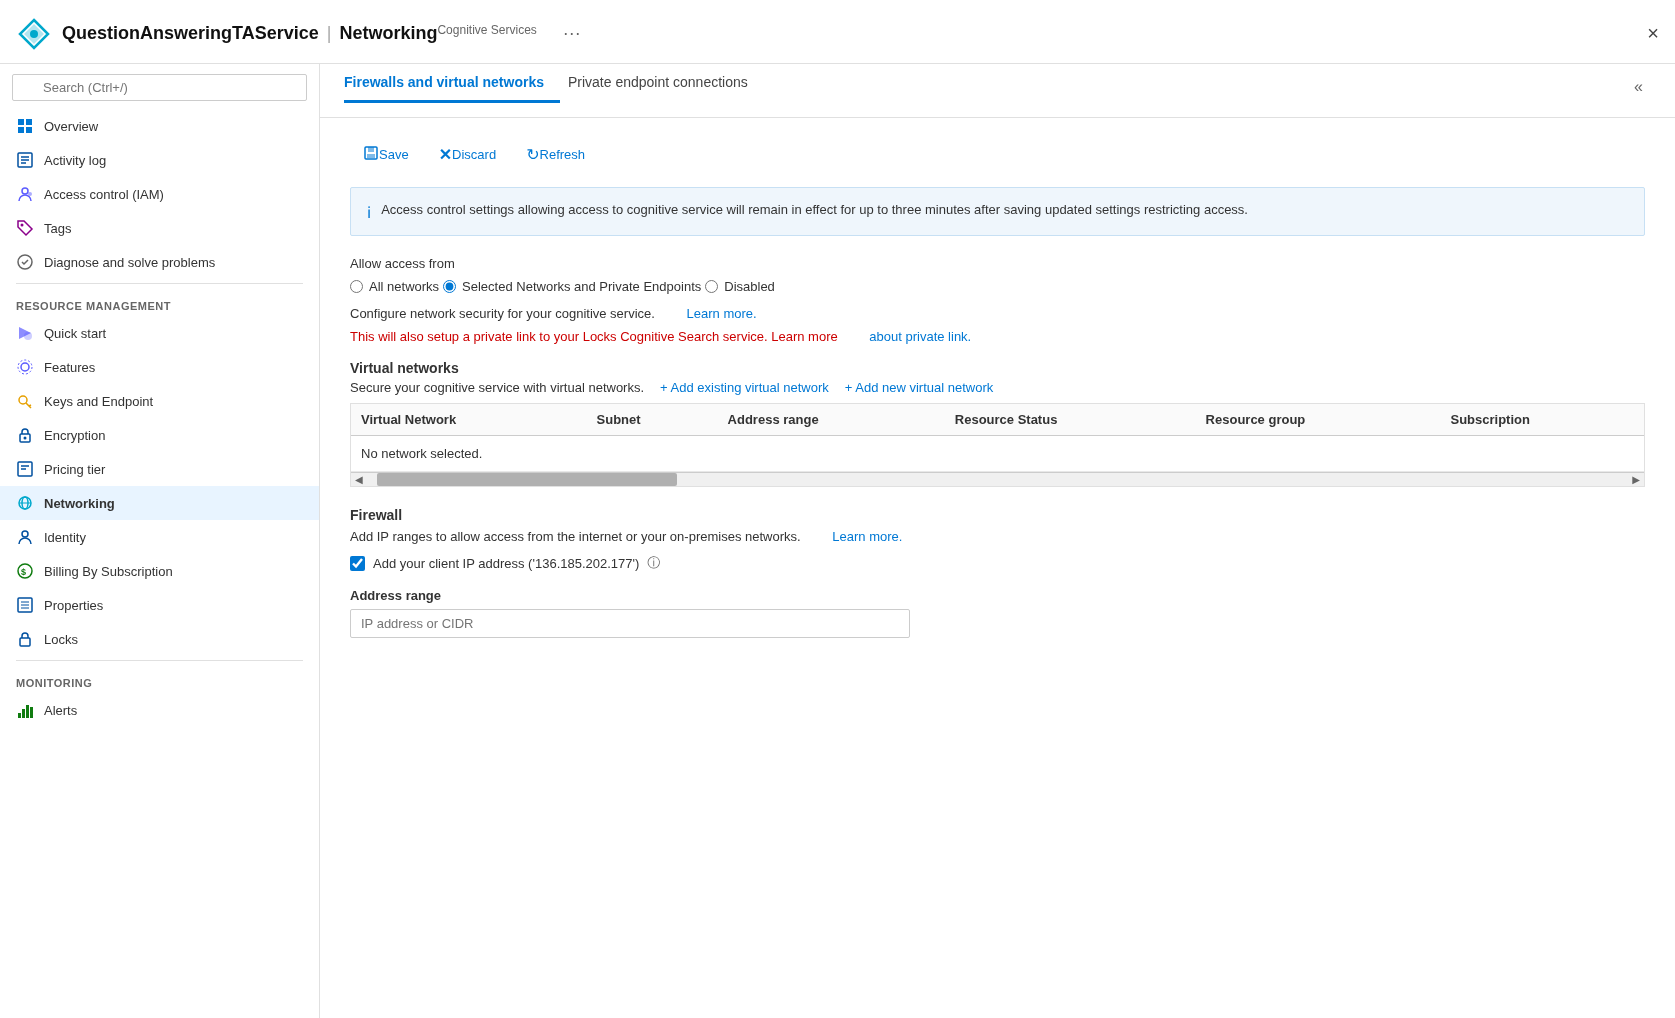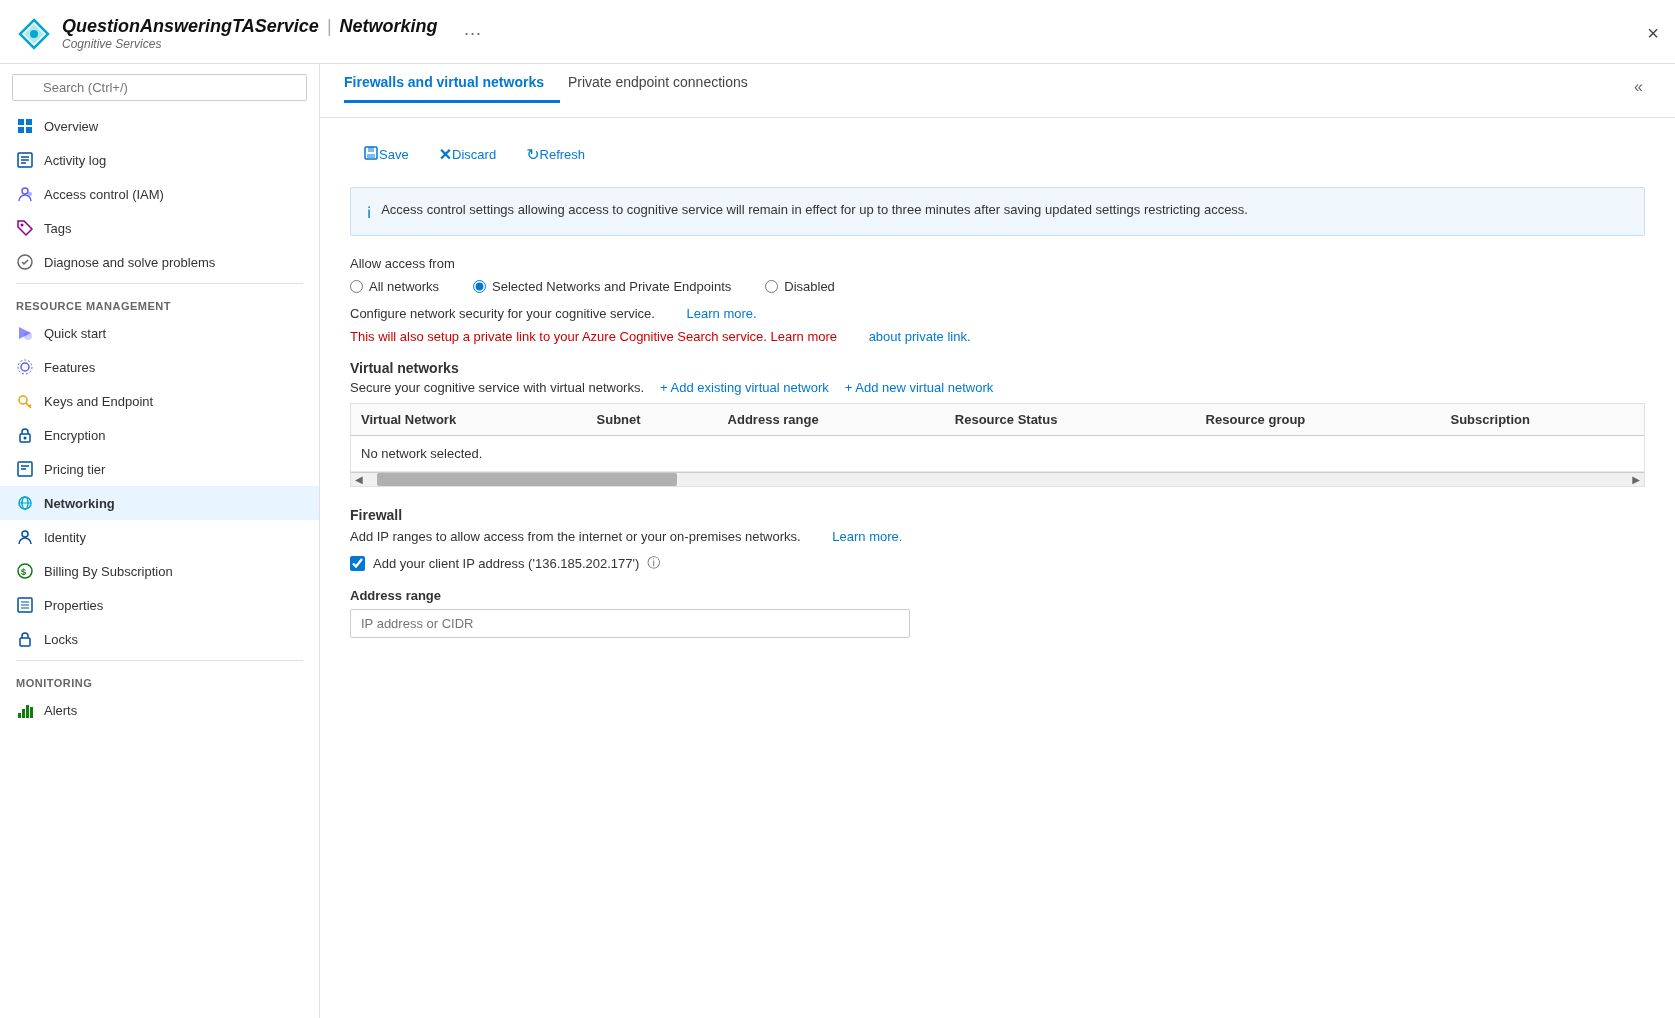--- a/index.html
+++ b/index.html
@@ -9,7 +9,7 @@
     .header { display: flex; align-items: center; justify-content: space-between; padding: 10px 16px 6px 16px; border-bottom: 1px solid #e0e0e0; background: #fff; min-height: 64px; }
     .header-left { display: flex; align-items: center; gap: 10px; }
     .header-logo { width: 36px; height: 36px; }
-    .header-title-block { display: flex; flex-direction: column; font-style: italic; }
+    .header-title-block { display: flex; flex-direction: row; }
     .header-title { font-size: 18px; font-weight: 600; color: #111; display: flex; align-items: center; gap: 8px; }
     .header-subtitle { font-size: 12px; color: #666; }
     .header-more { font-size: 18px; color: #666; cursor: pointer; margin-left: 16px; }

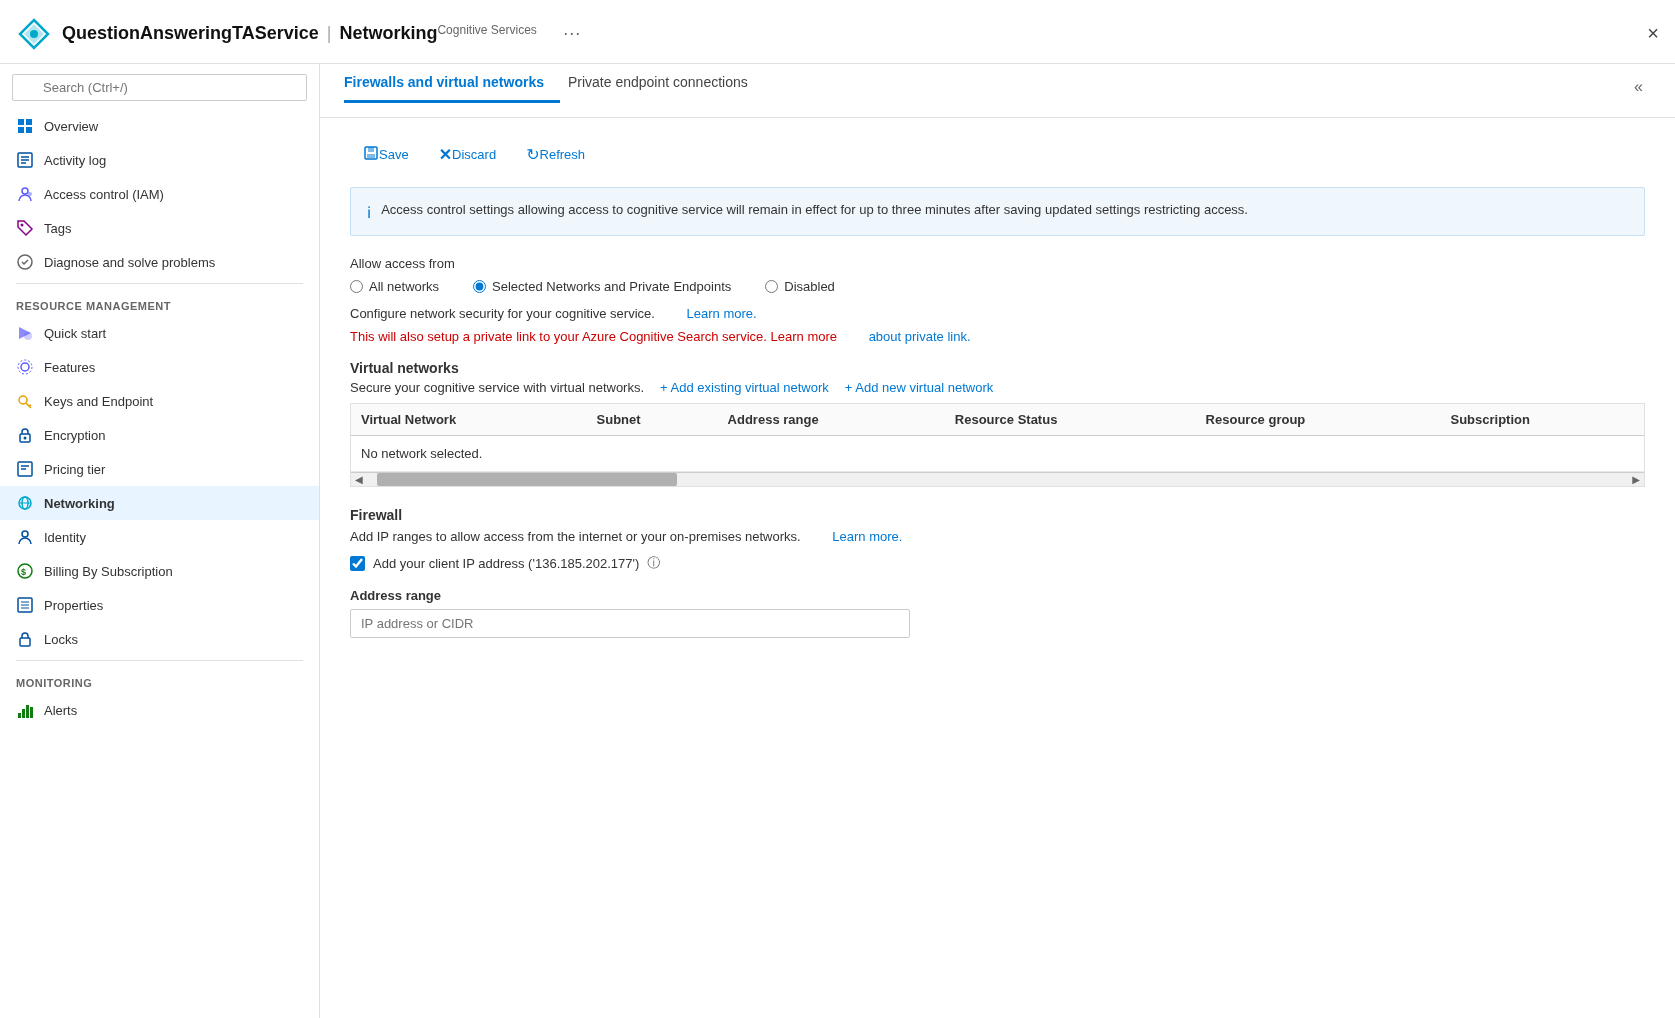--- a/index.html
+++ b/index.html
@@ -53,7 +53,7 @@
 
     
     .section-label { font-size: 13px; color: #333; margin-bottom: 8px; }
-    .radio-group { display: flex; align-items: center; gap: 34px; margin-bottom: 12px; }
+    .radio-group { display: flex; align-items: center; gap: 4px; margin-bottom: 12px; }
     .radio-item { display: flex; align-items: center; gap: 6px; font-size: 13px; cursor: pointer; }
     .radio-item input[type="radio"] { accent-color: #0078d4; cursor: pointer; }
     .info-text { font-size: 13px; color: #333; margin-bottom: 8px; }

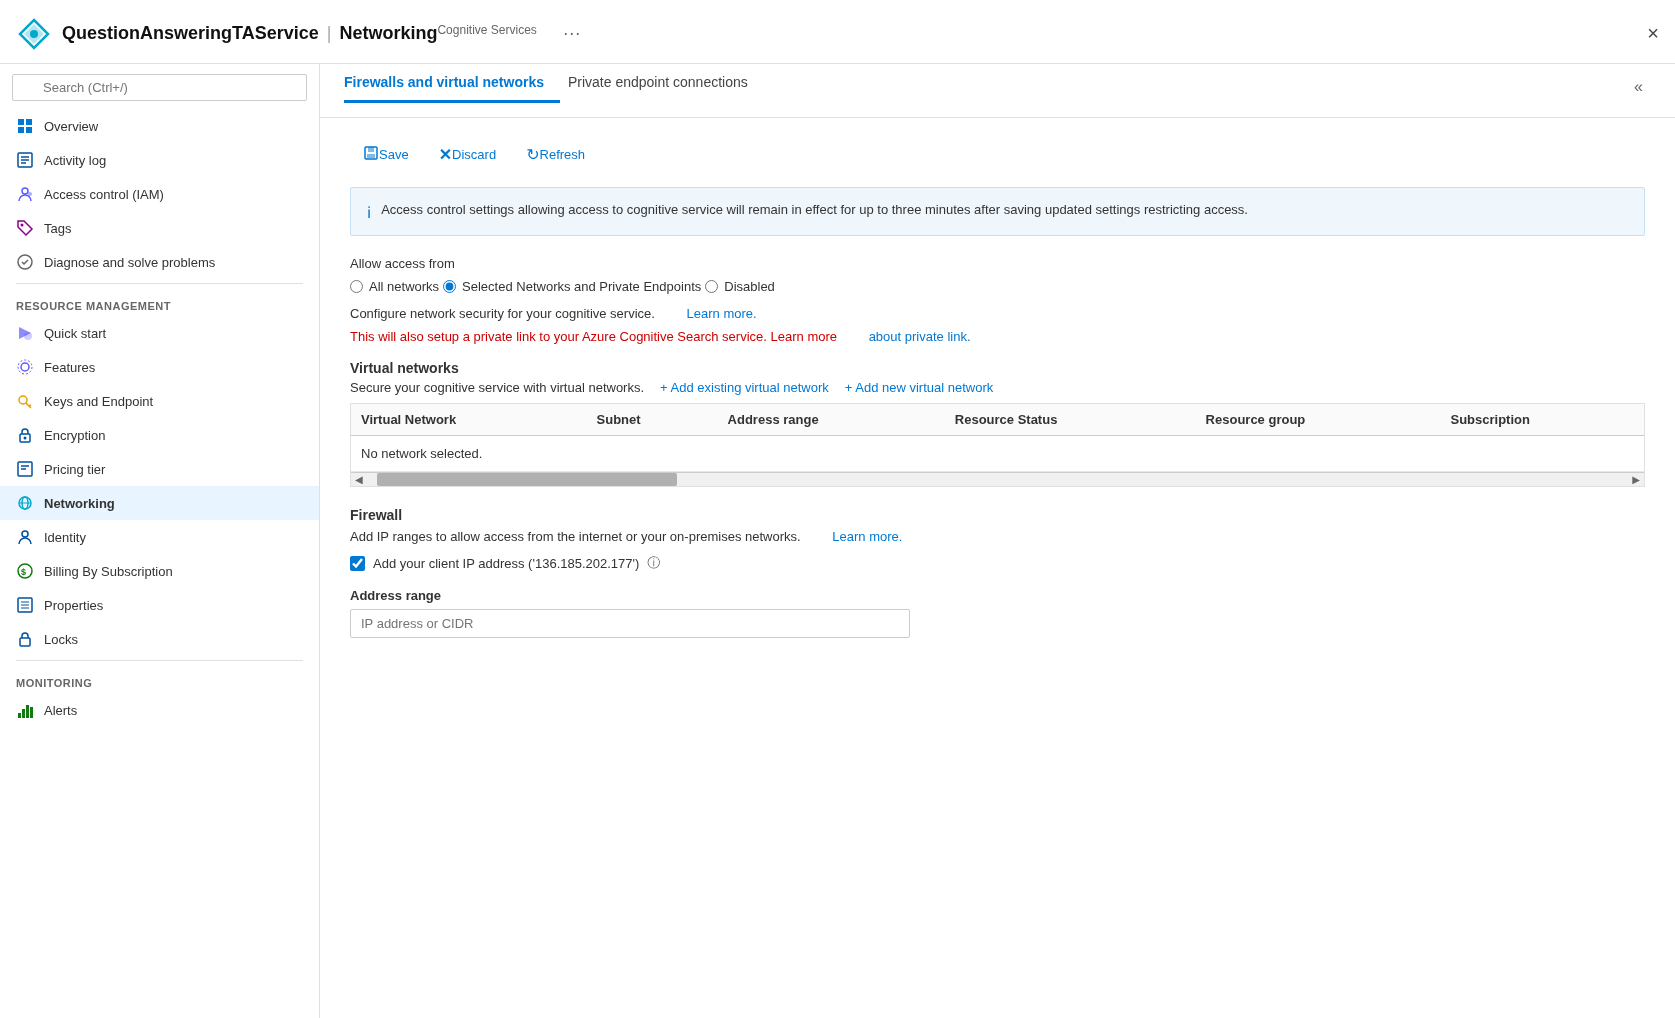--- a/index.html
+++ b/index.html
@@ -374,7 +374,7 @@
       </div>
 
       <div class="info-text" style="margin-bottom:16px;">
-        <span style="color:#c00;">This will also setup a private link to your Azure Cognitive Search service. Learn more</span>
+        <span style="color:#c00;">This will also setup a private link to your Locks Cognitive Search service. Learn more</span>
         <a href="#" class="link">about private link.</a>
       </div>
 

